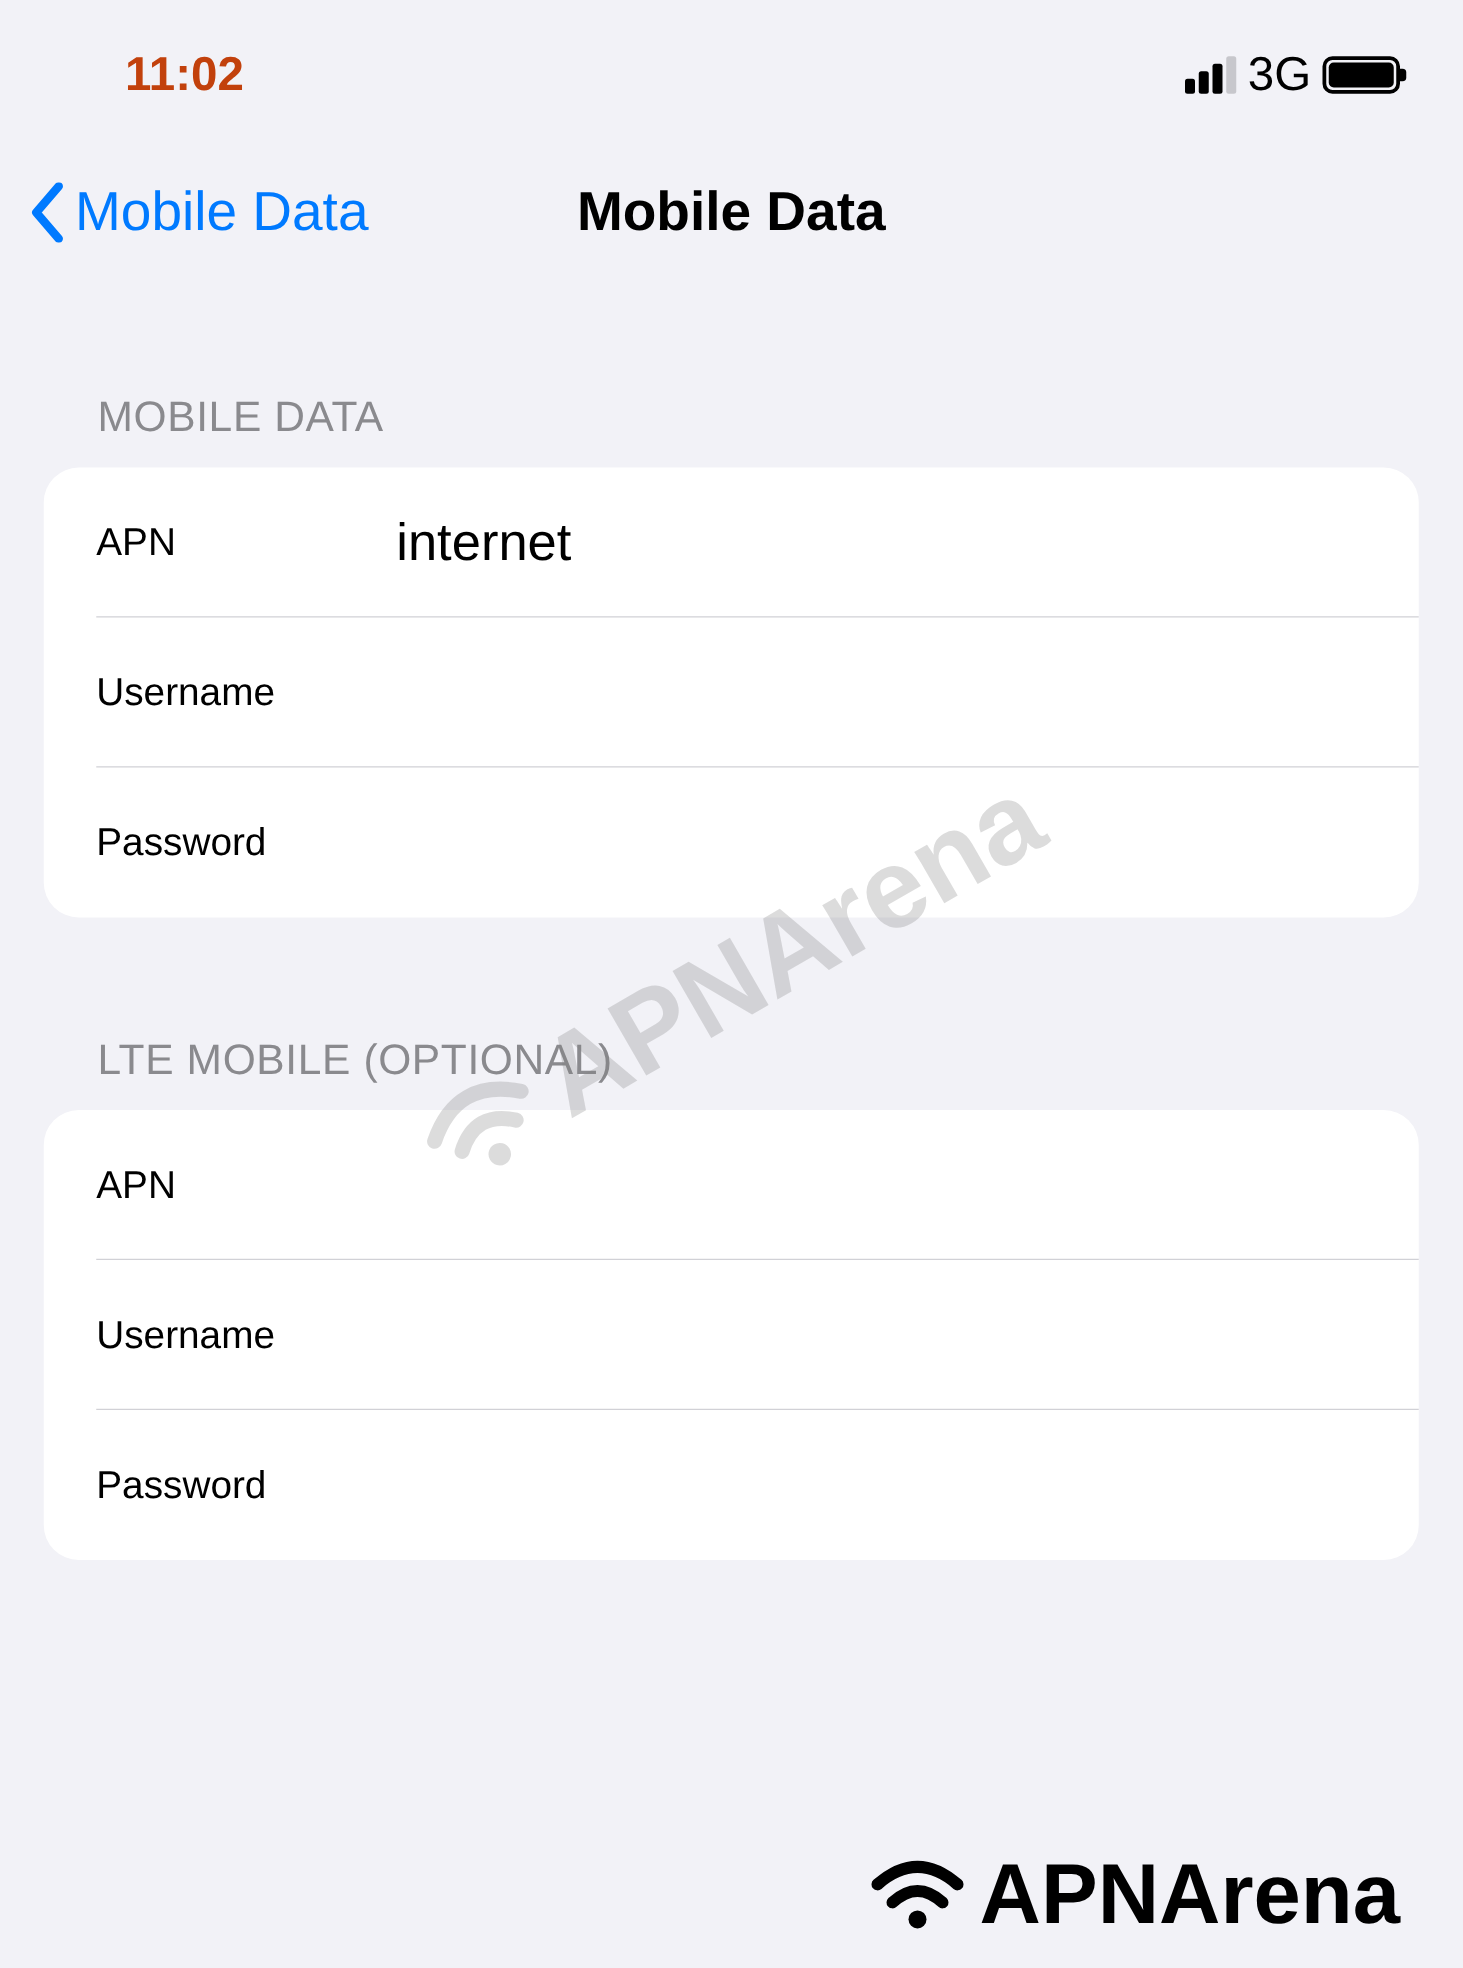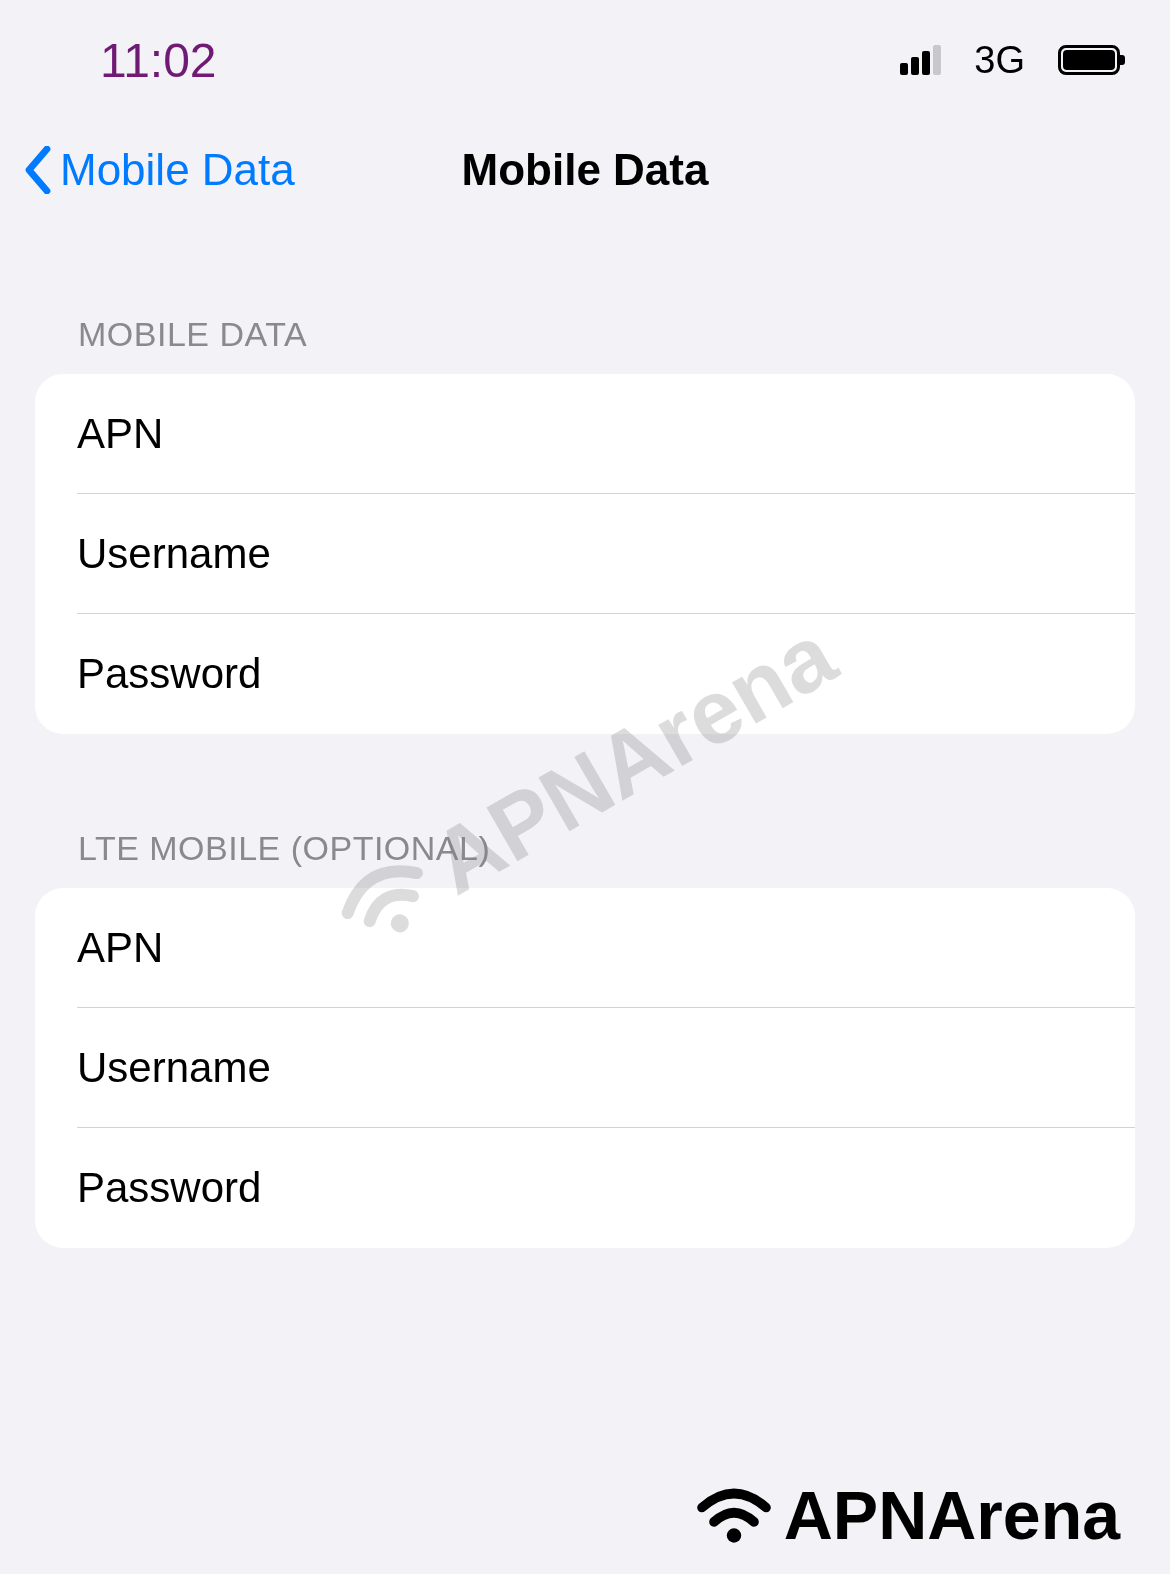--- a/index.html
+++ b/index.html
@@ -24,9 +24,9 @@
       padding: 0 50px 0 100px;
     }
     .status-time {
-      font-size: 48px;
-      font-weight: 400;
-      color: #701a75;
+      font-size: 38px;
+      font-weight: 700;
+      color: #c2410c;
     }
     .status-right {
       display: flex;

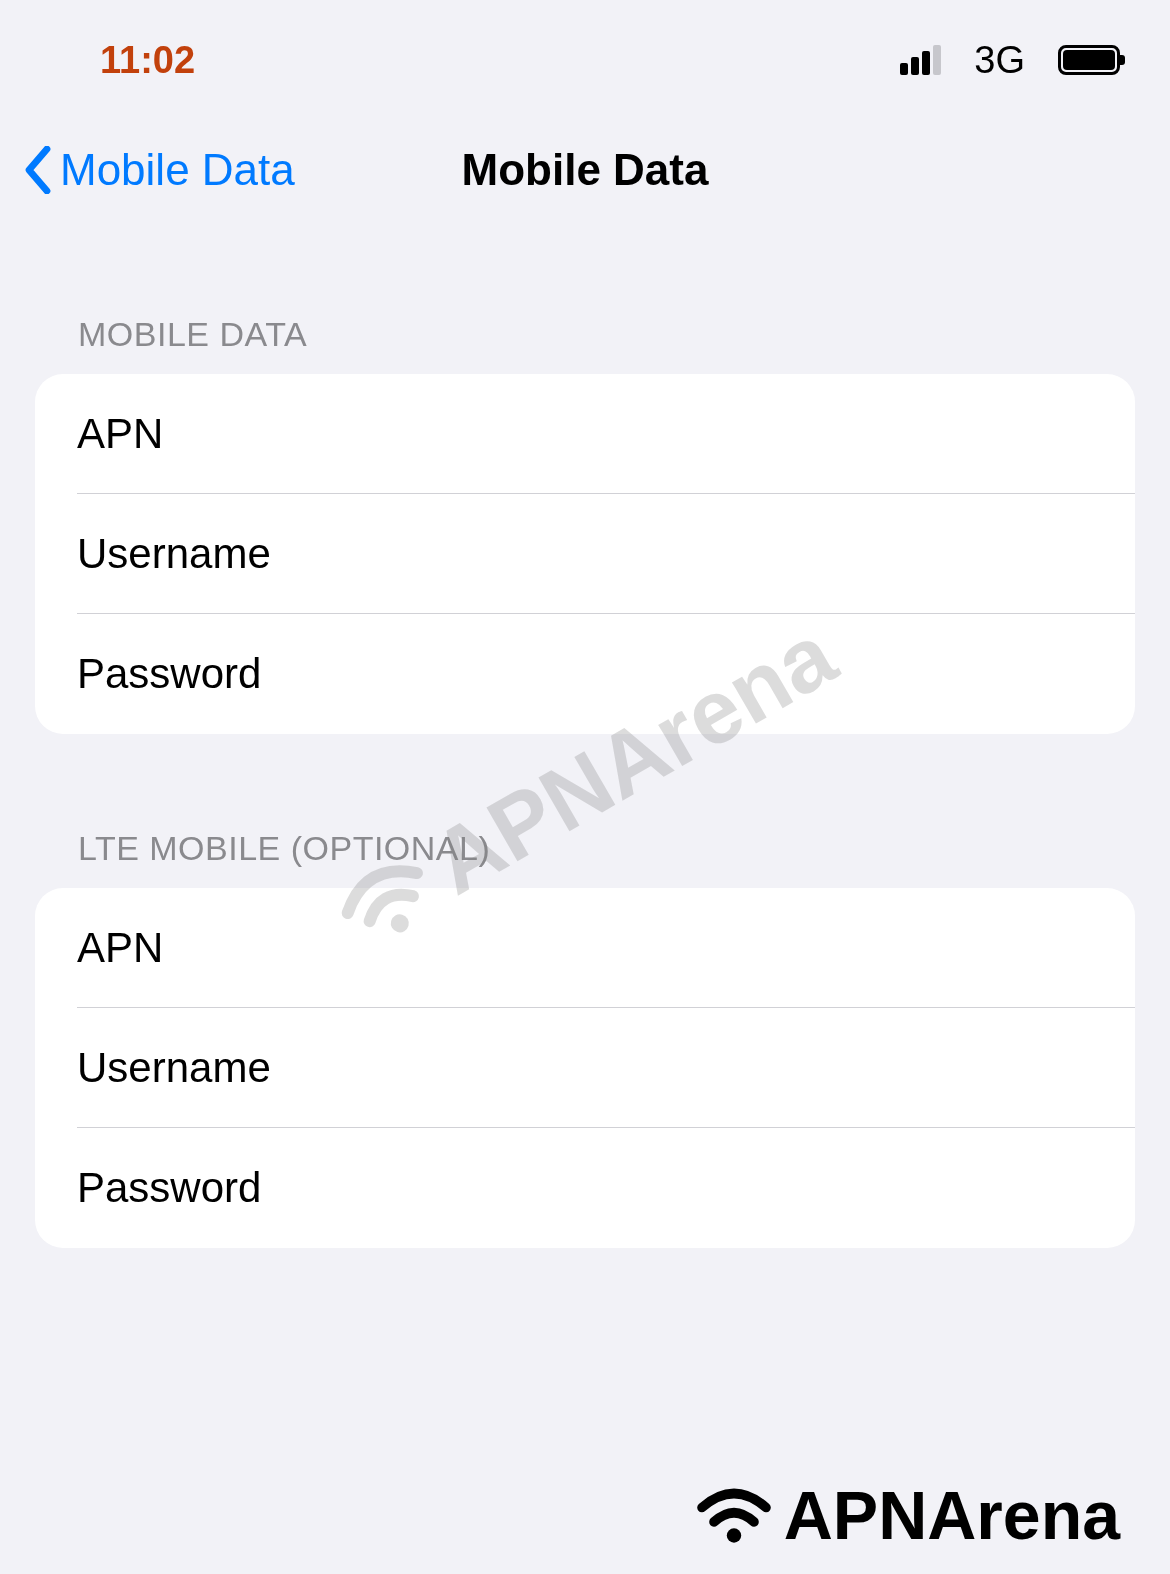--- a/index.html
+++ b/index.html
@@ -31,7 +31,7 @@
     .status-right {
       display: flex;
       align-items: center;
-      gap: 28px;
+      gap: 4px;
     }
     .signal-bars {
       display: flex;

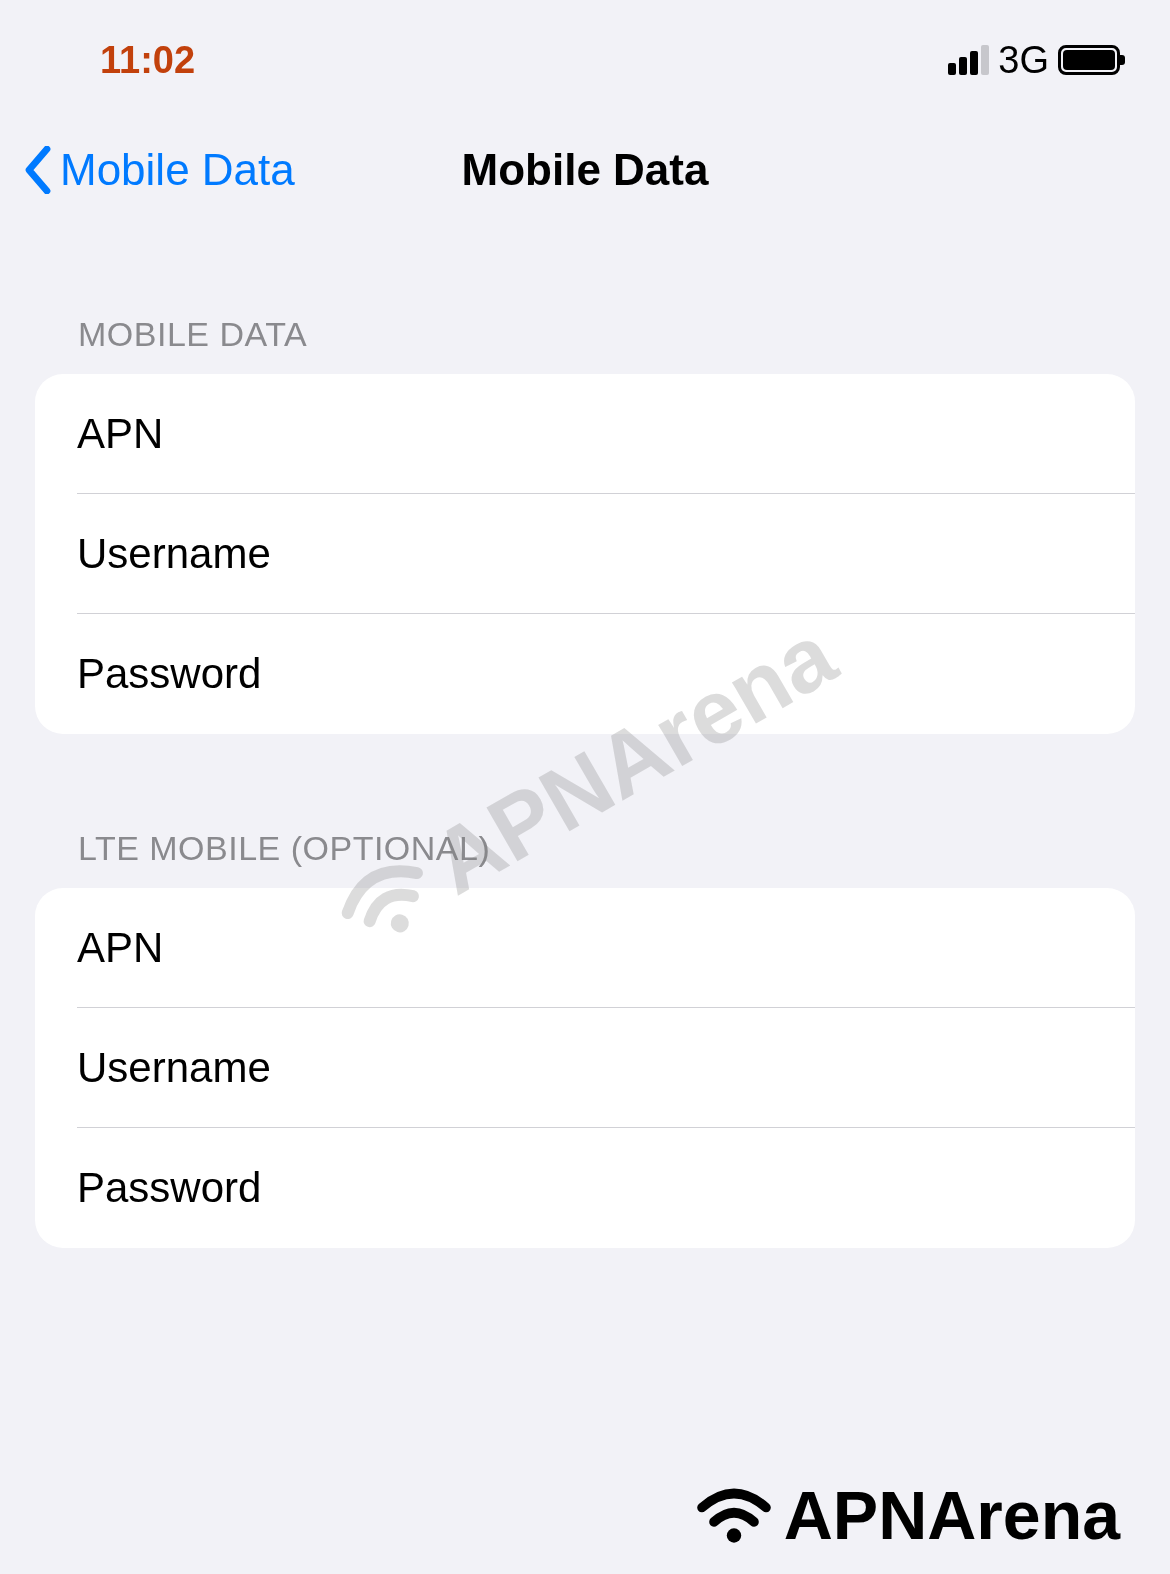--- a/index.html
+++ b/index.html
@@ -139,7 +139,7 @@
       background: #d1d1d6;
     }
     .row-label {
-      font-size: 42px;
+      font-size: 31px;
       color: #000;
       font-weight: 400;
       width: 240px;

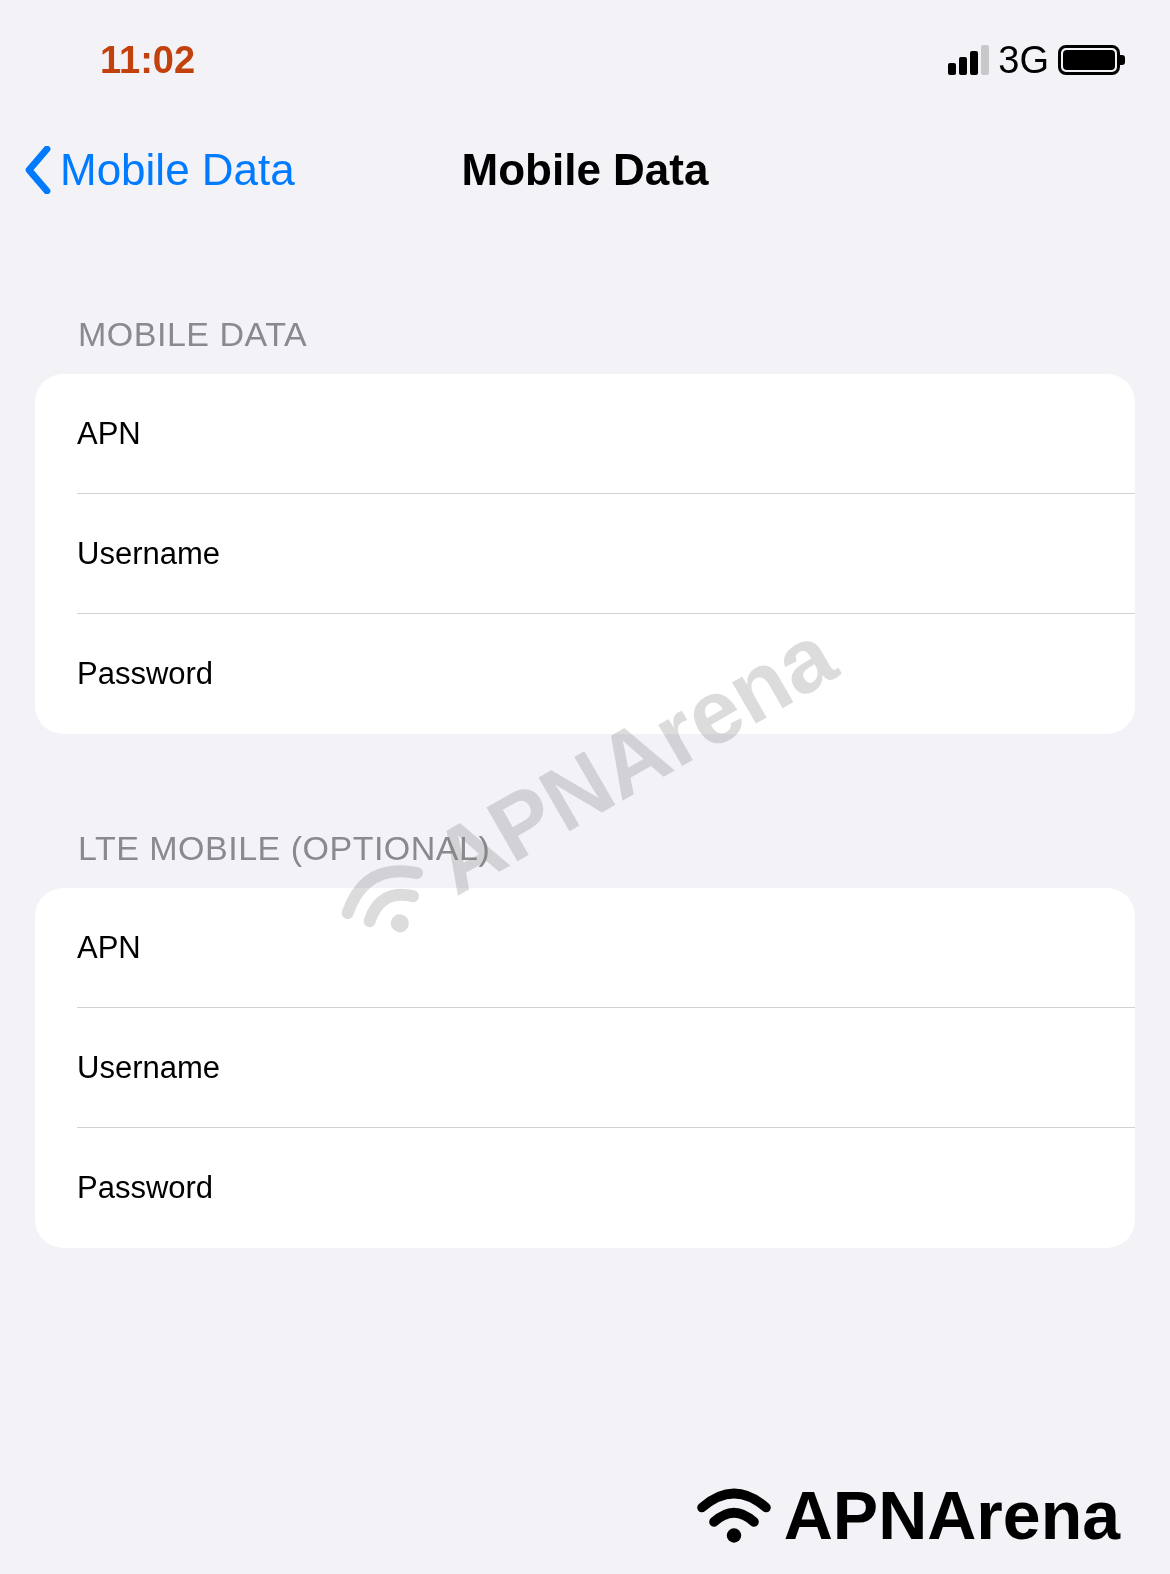--- a/index.html
+++ b/index.html
@@ -219,6 +219,7 @@
 <div class="settings-group">
   <div class="settings-row">
     <div class="row-label">APN</div>
+    <input class="row-input" type="text" value="internet" style="">
   </div>
   <div class="settings-row">
     <div class="row-label">Username</div>

